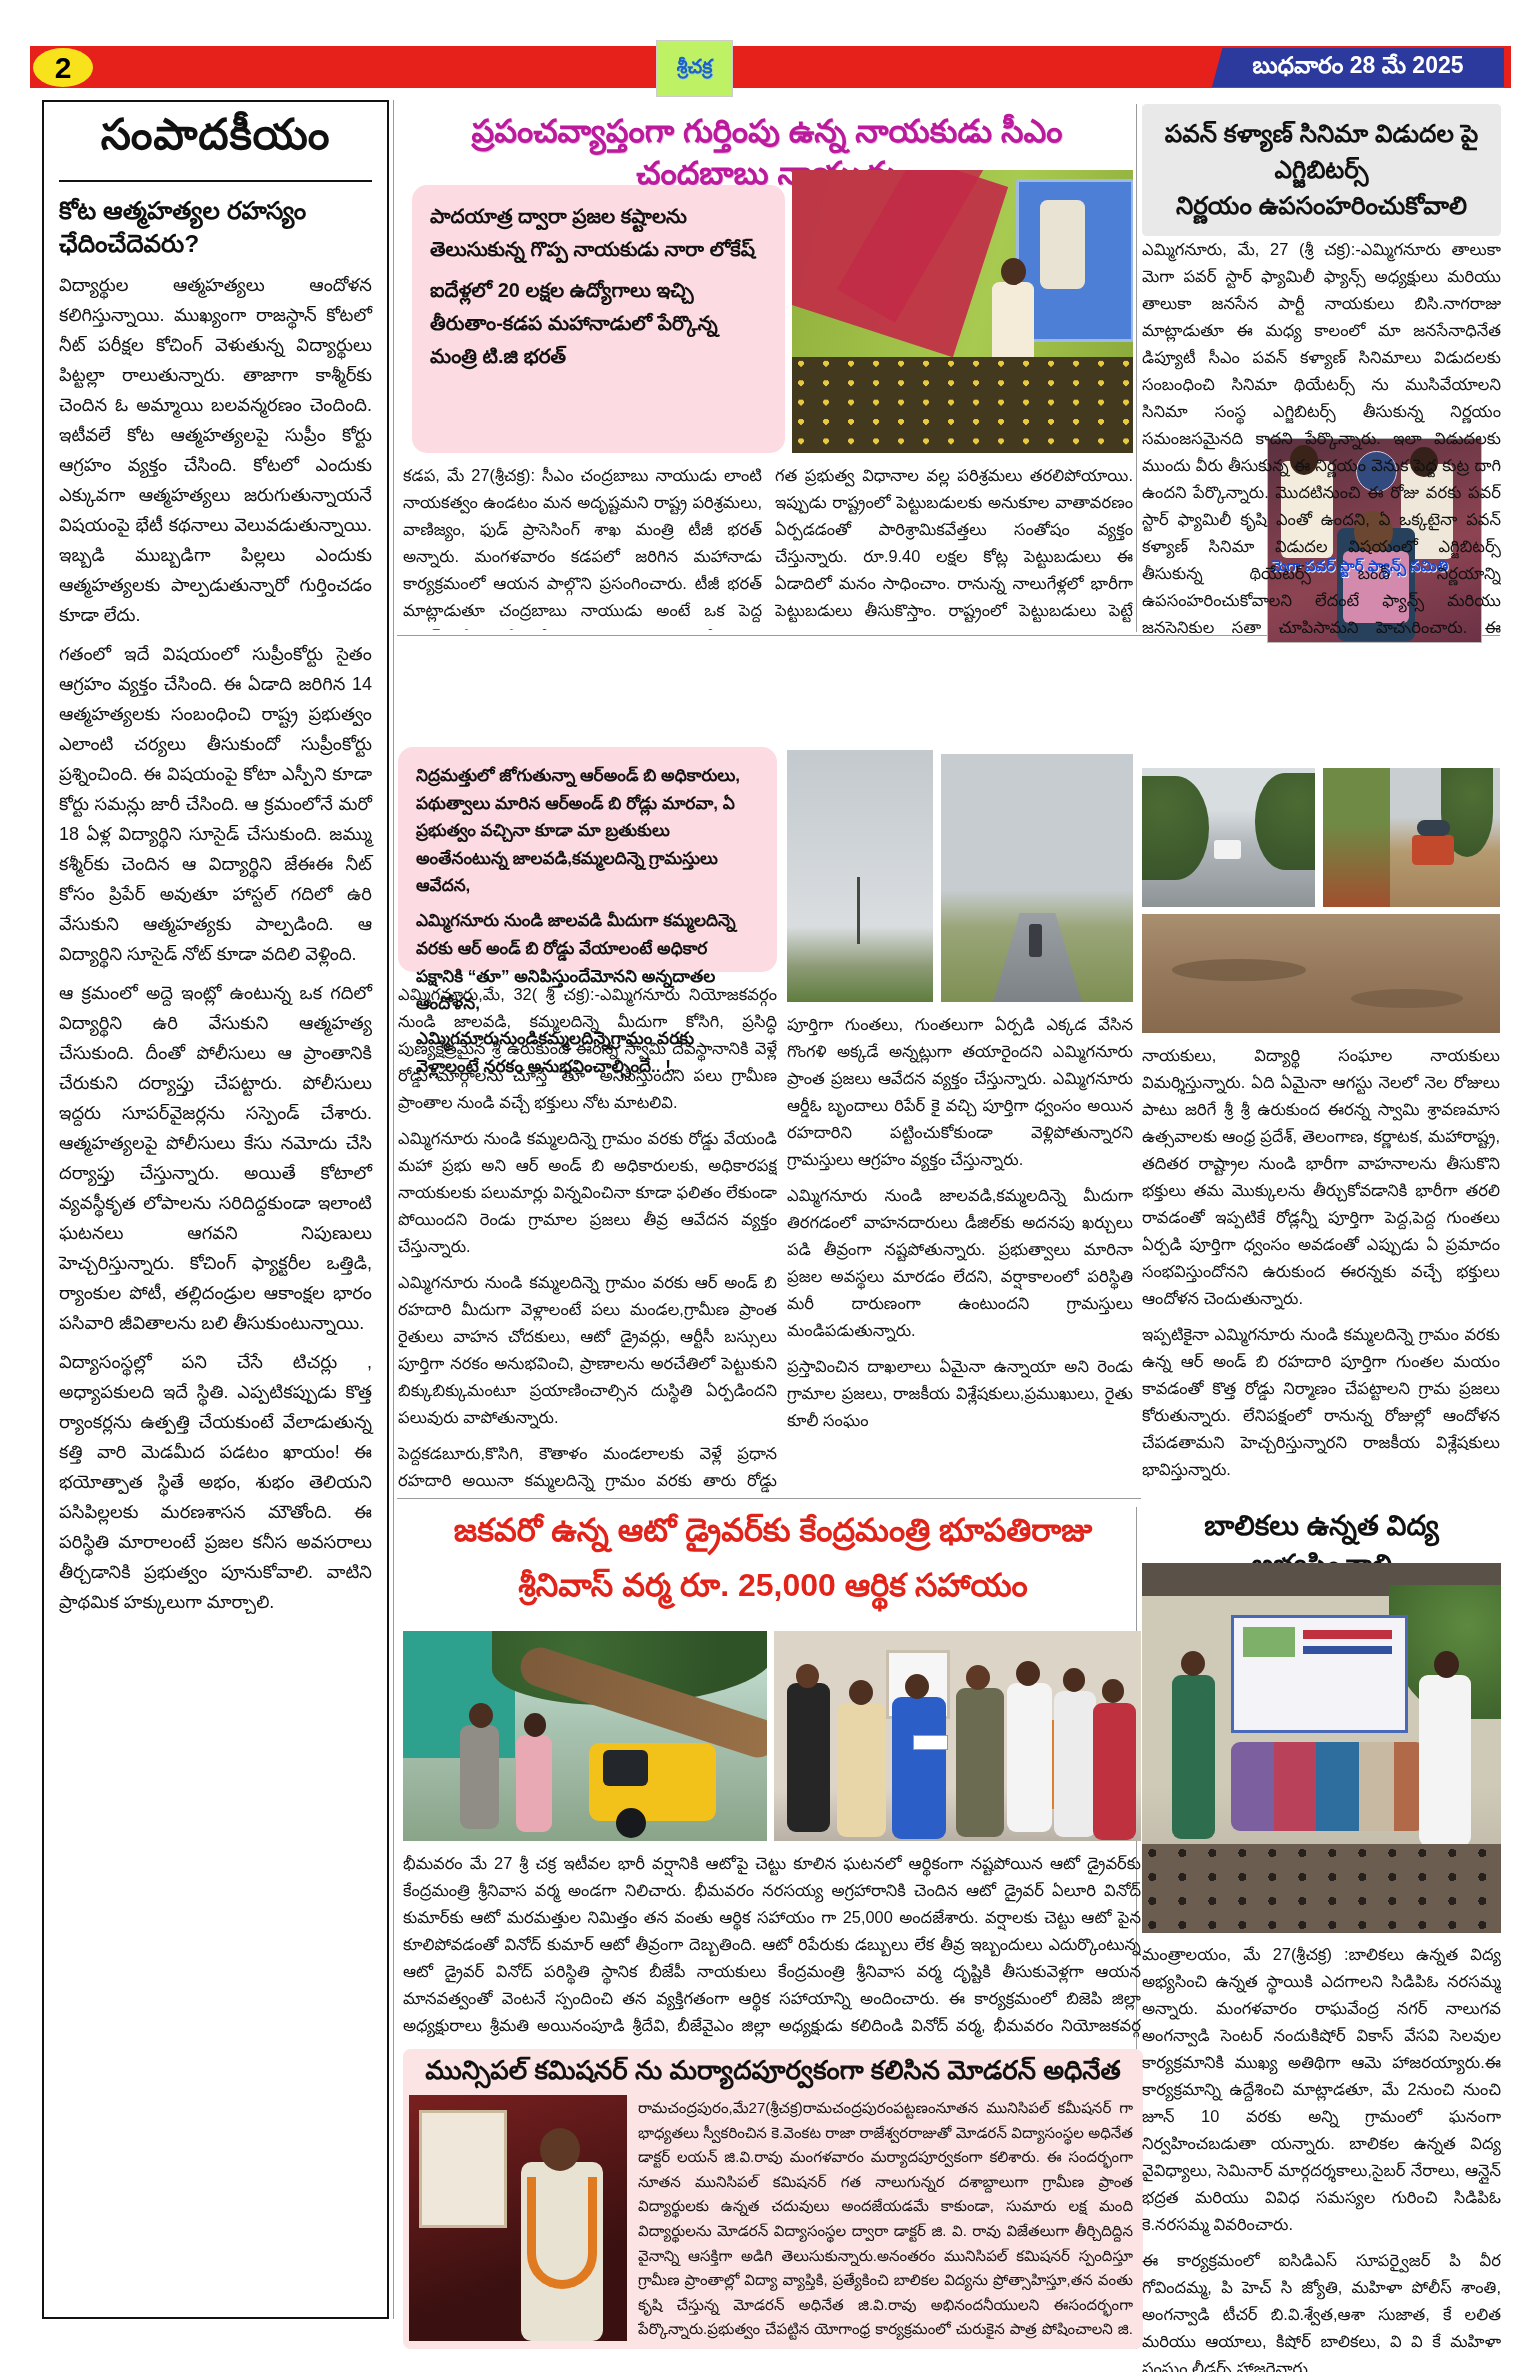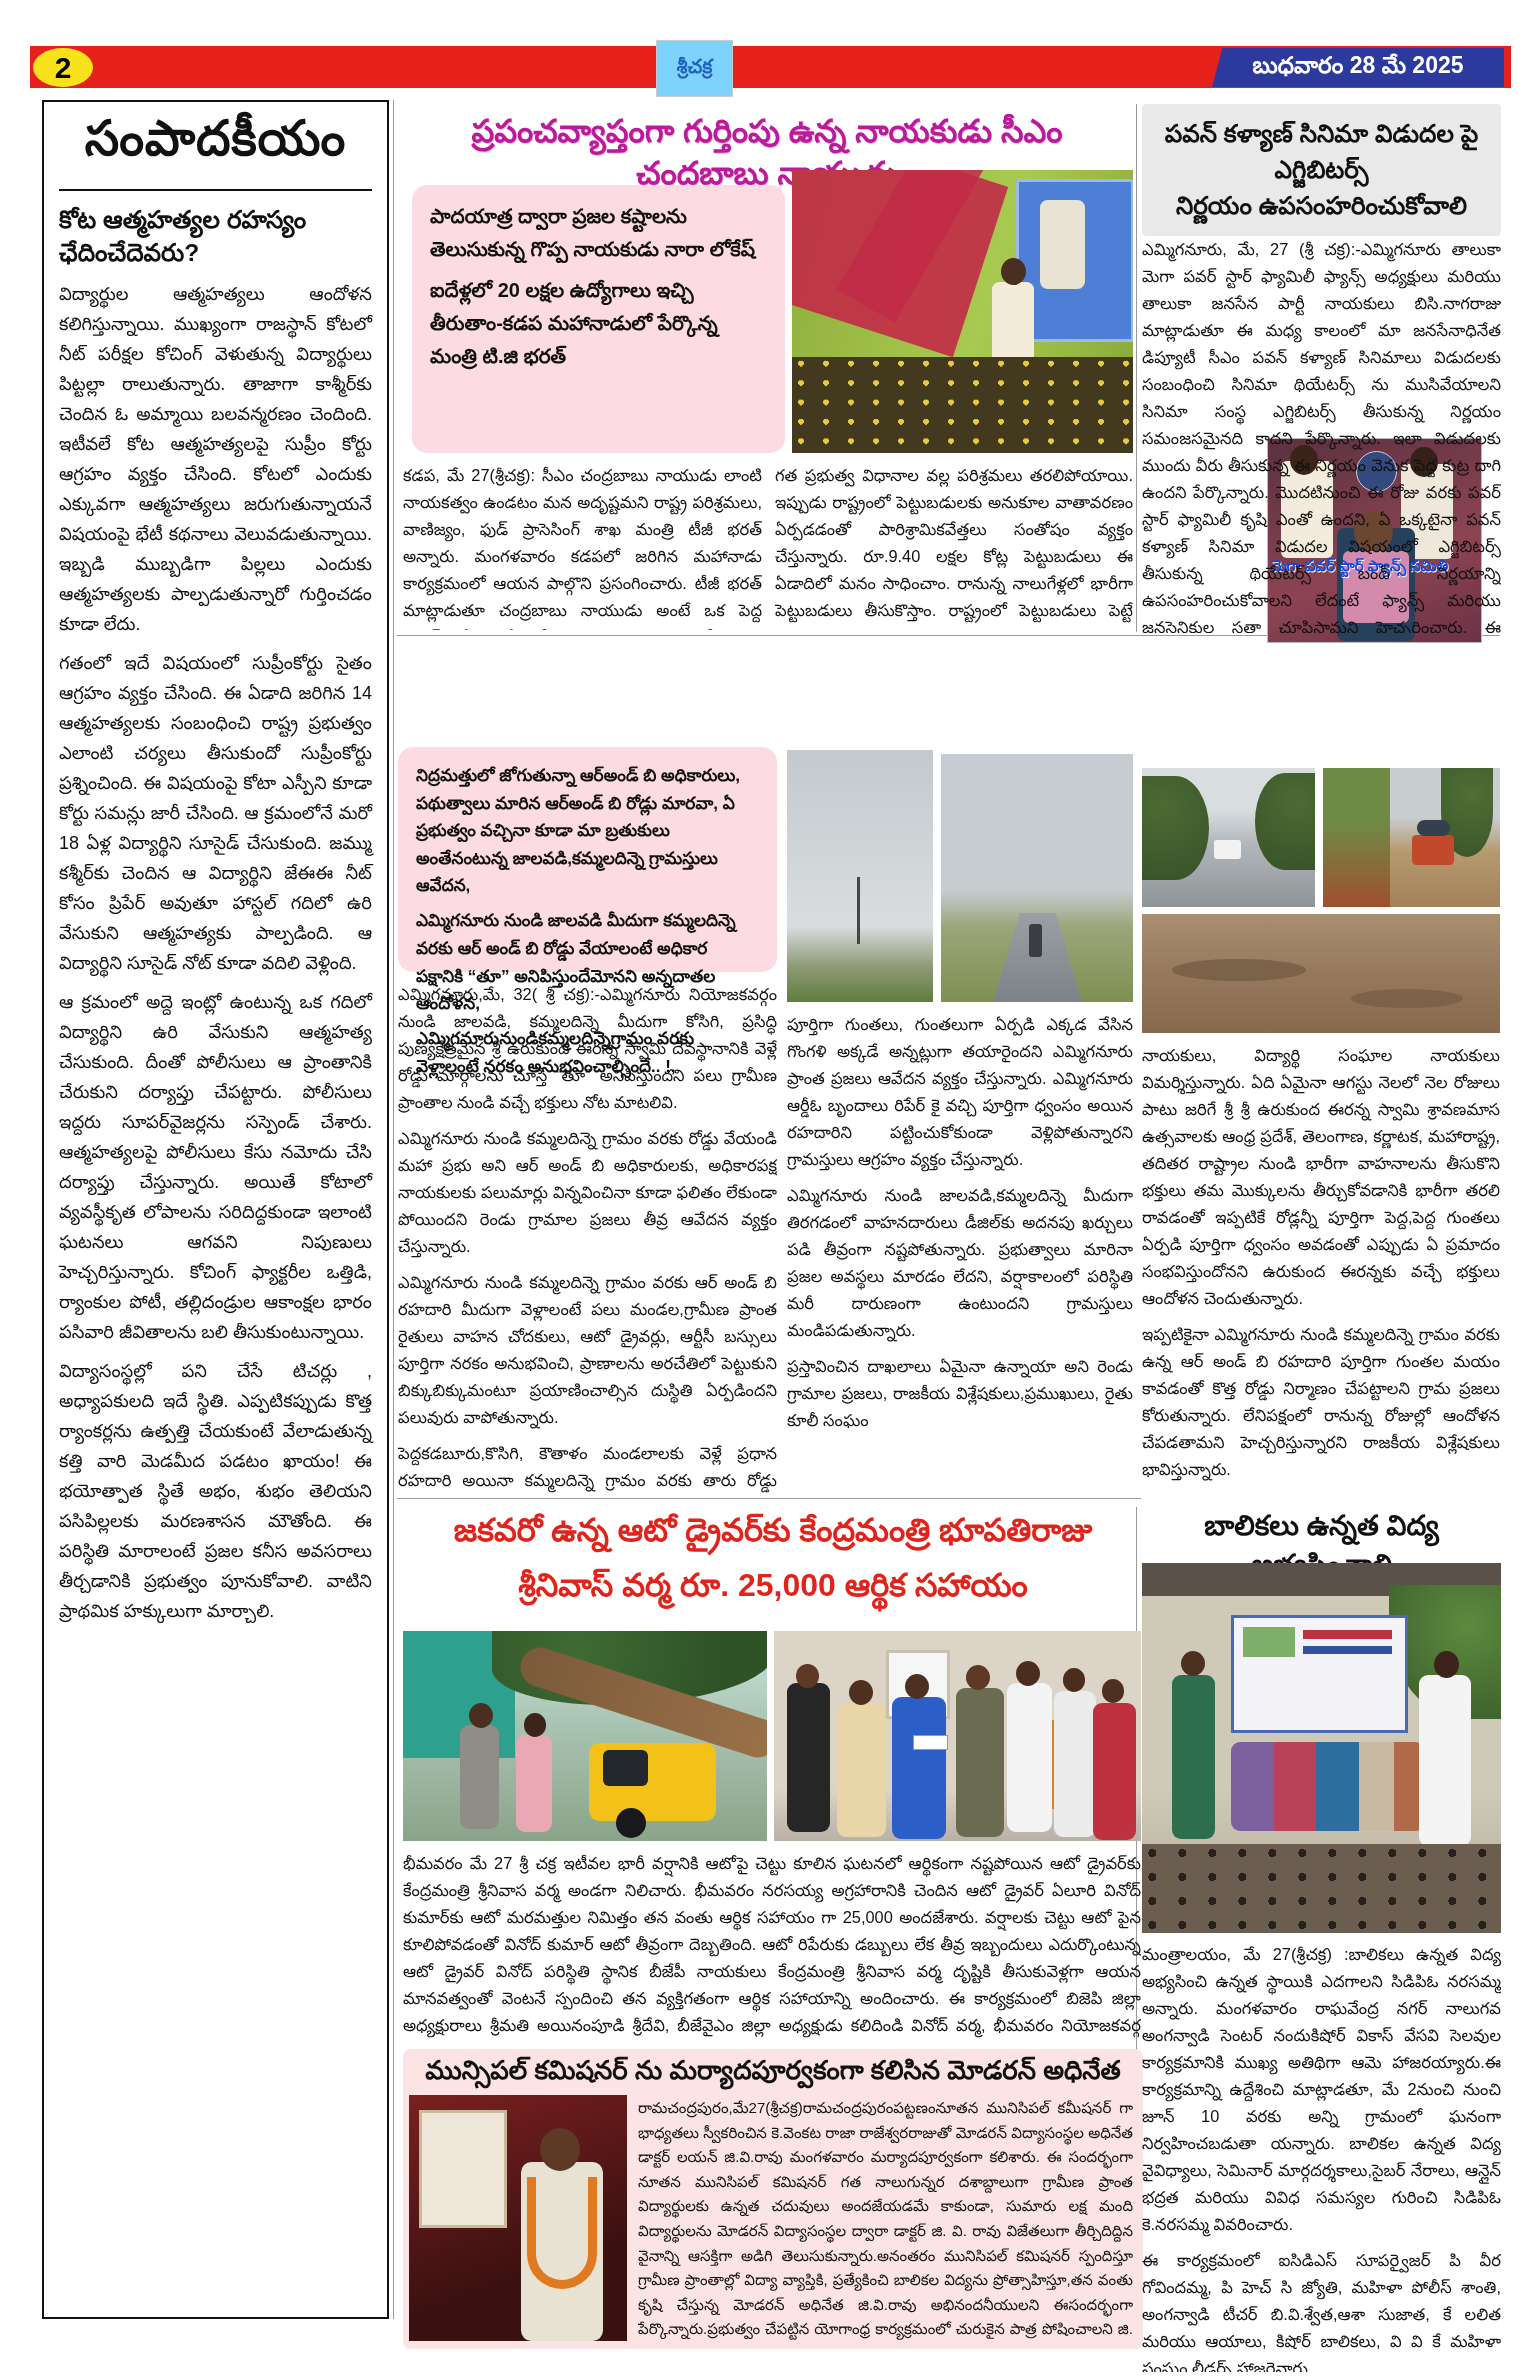--- a/index.html
+++ b/index.html
@@ -10,7 +10,7 @@
   .masthead{left:30px;right:30px;top:46px;height:42px;background:#e6211c;}
   .pagenum{left:33px;top:48px;width:60px;height:39px;background:#f8e21b;border-radius:50%;
            display:flex;align-items:center;justify-content:center;font-size:30px;font-weight:bold;color:#000;}
-  .logobox{left:656px;top:40px;width:75px;height:55px;background:#7dd3fc;border:0.7px solid #ccc;
+  .logobox{left:656px;top:40px;width:75px;height:55px;background:#bef264;border:0.7px solid #ccc;
            display:flex;align-items:center;justify-content:center;}
   .logotext{font-size:19.4px;font-weight:bold;color:#1b63c8;text-shadow:0.7px 0.7px 0 #9cc;}
   .datebox{left:1212px;top:48px;width:292px;height:39px;background:#2c3a9e;

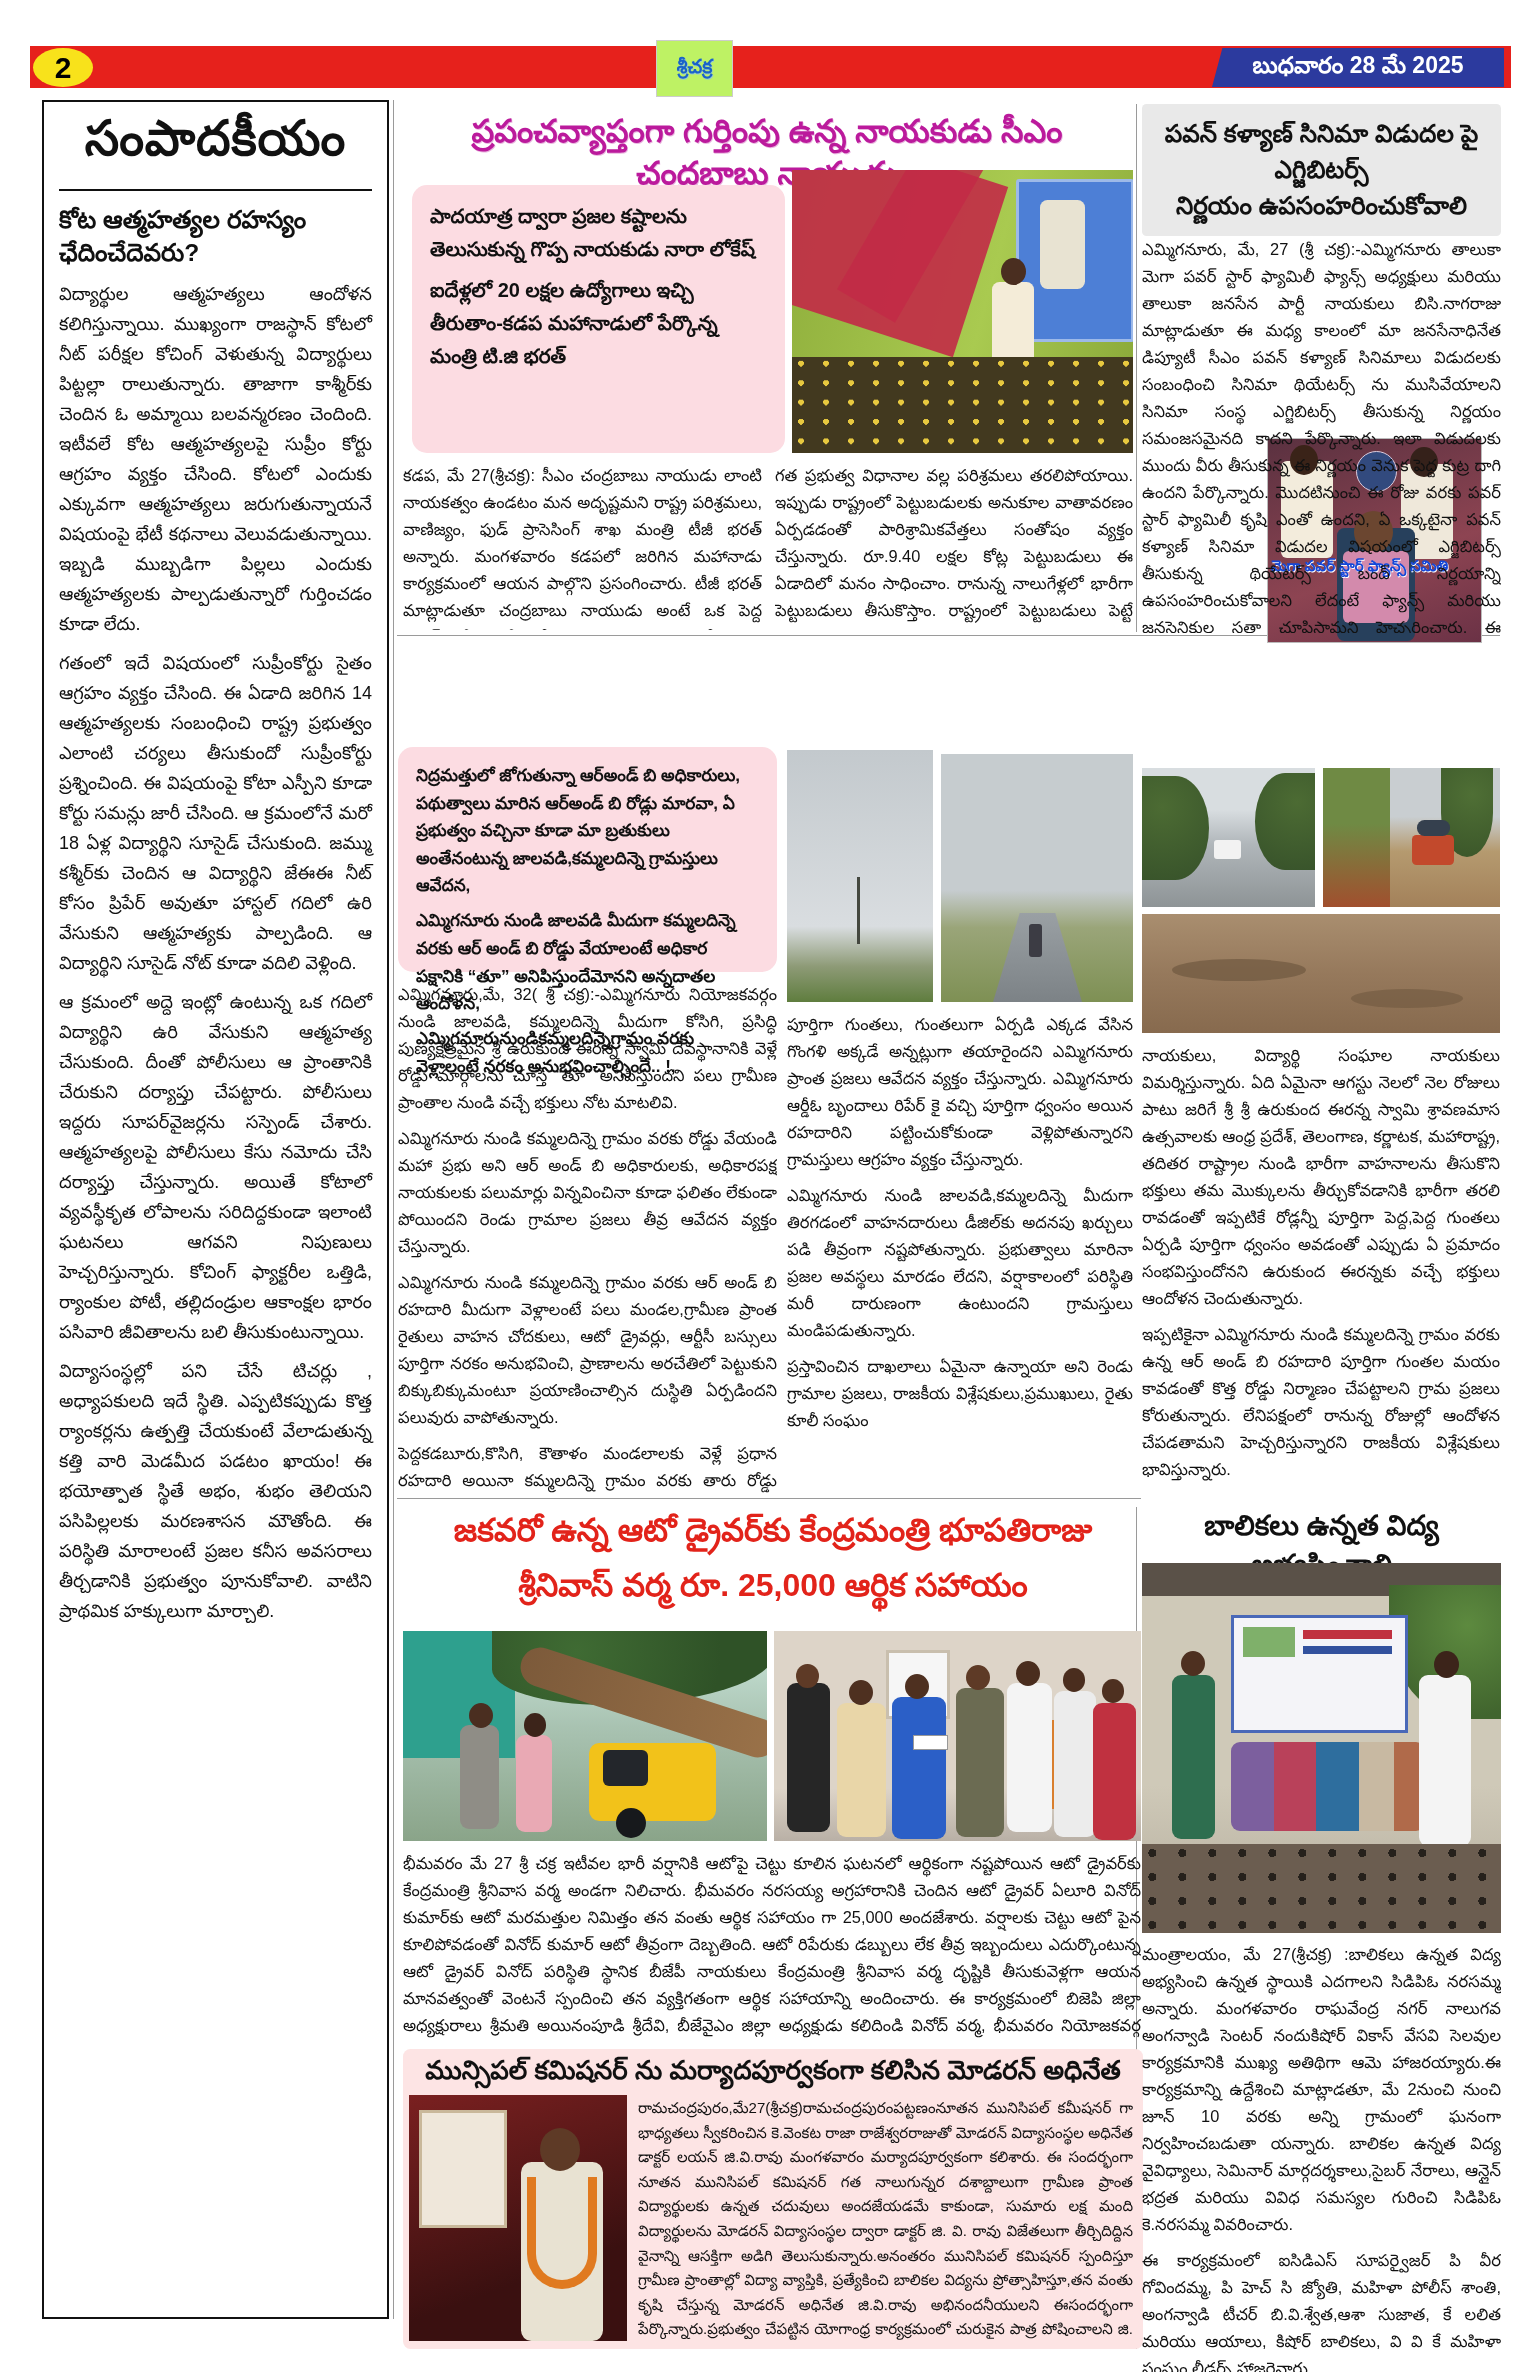--- a/index.html
+++ b/index.html
@@ -23,7 +23,7 @@
   
   .editorial{left:42px;top:100px;width:347px;height:2219px;border:2.2px solid #111;
              padding:7.5px 15px;box-sizing:border-box;}
-  .ed-title{font-size:49px;font-weight:bold;text-align:center;letter-spacing:0.7px;
+  .ed-title{font-size:43px;font-weight:bold;text-align:center;letter-spacing:0.7px;
             border-bottom:2.2px solid #111;padding-bottom:10.4px;margin-bottom:12px;}
   .ed-head{font-size:24.6px;font-weight:bold;line-height:33px;margin-bottom:10.4px;}
   .body-text{font-size:16.4px;line-height:27px;text-align:justify;}

